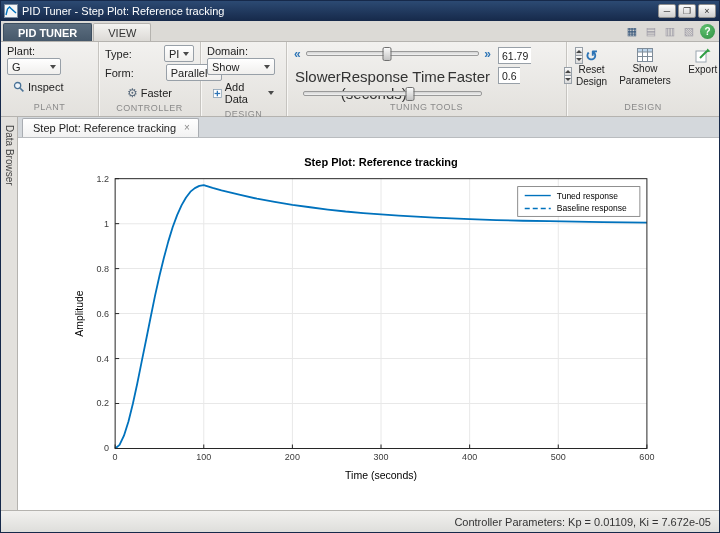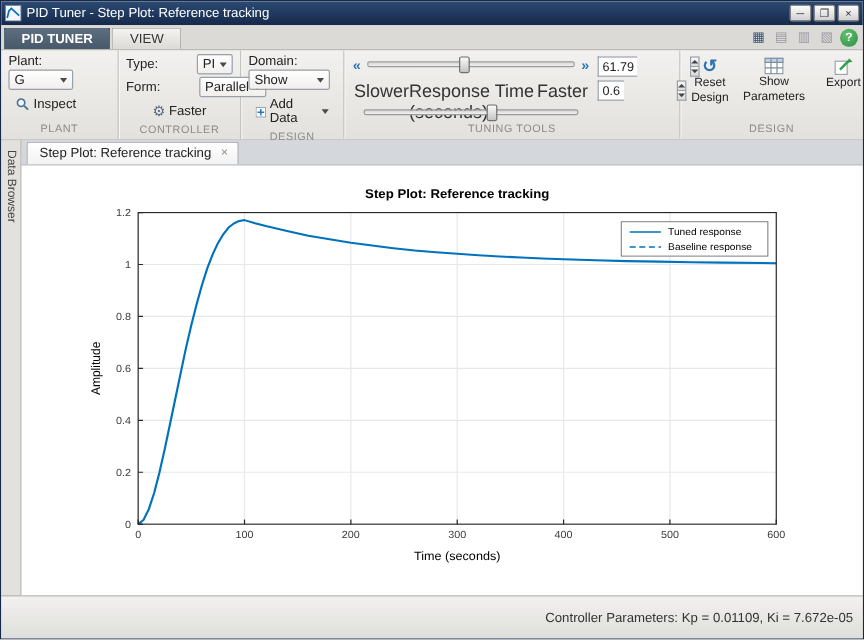--- a/index.html
+++ b/index.html
@@ -78,7 +78,7 @@
   svg .legendtext { font-size: 8.5px; fill: #000; }
 
   
-  .statusbar { height: 36px; background: linear-gradient(#f2f1ef, #dededb); border-top: 1px solid #b5b3af; display: flex; align-items: center; justify-content: flex-end; padding: 0 8px; font-size: 11px; color: #333; flex: none; }
+  .statusbar { height: 22px; background: linear-gradient(#f2f1ef, #dededb); border-top: 1px solid #b5b3af; display: flex; align-items: center; justify-content: flex-end; padding: 0 8px; font-size: 11px; color: #333; flex: none; }
 </style>
 </head>
 <body>

